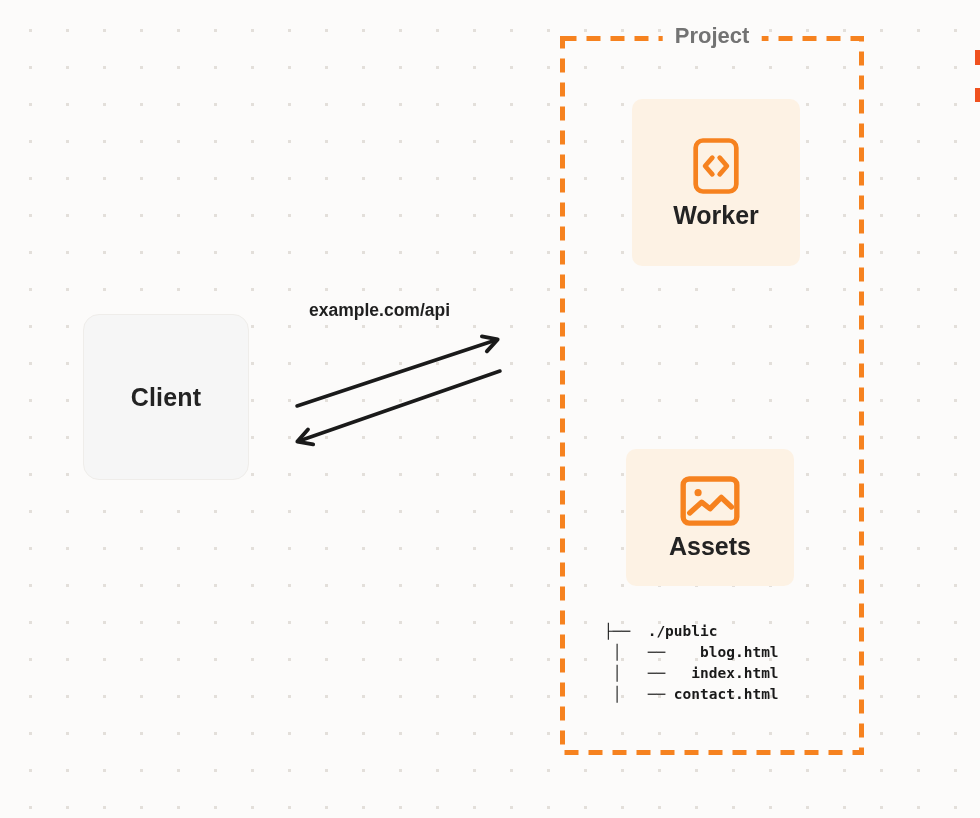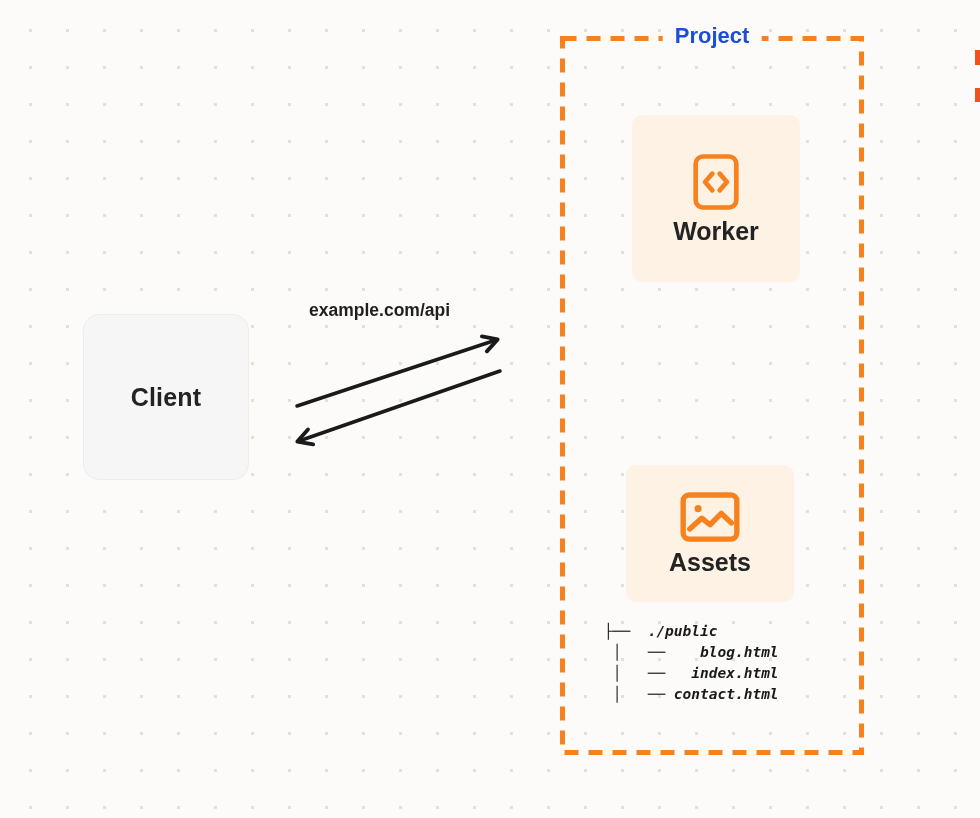--- a/index.html
+++ b/index.html
@@ -49,7 +49,7 @@
     top: -17px; left: 50%; transform: translateX(-50%);
     background: #FCFBFA;
     padding: 0 12px;
-    font-size: 22px; font-weight: 700; color: #1d4ed8;
+    font-size: 22px; font-weight: 700; color: #737373;
     line-height: 34px; white-space: nowrap;
   }
 

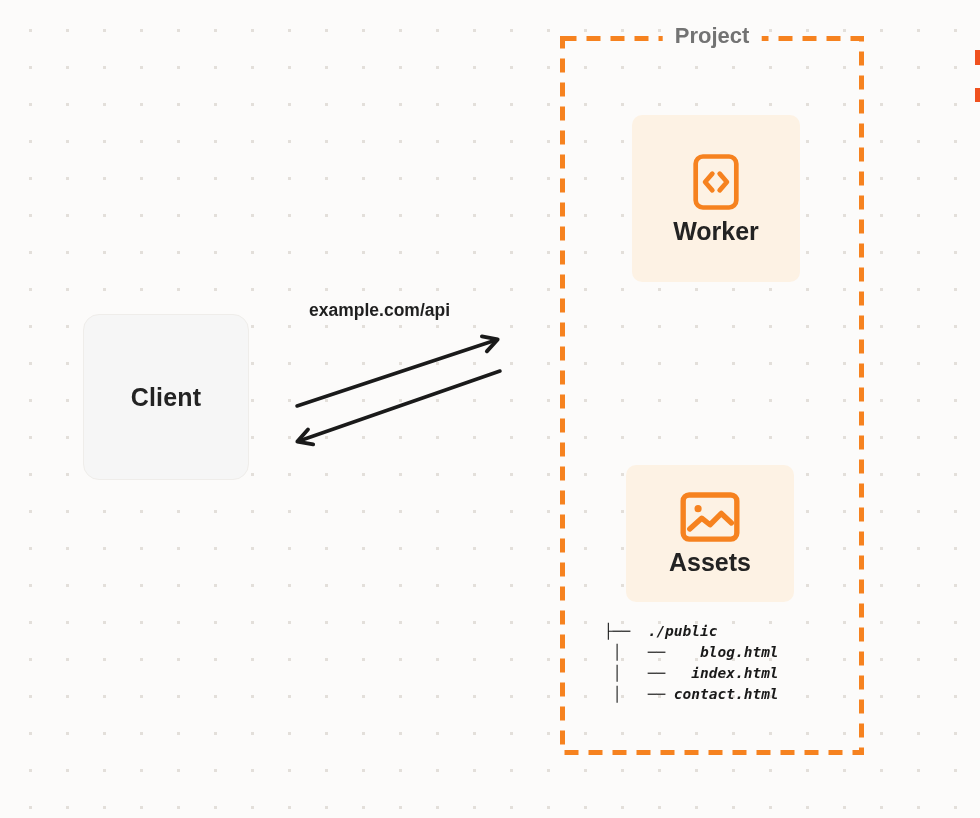--- a/index.html
+++ b/index.html
@@ -62,7 +62,6 @@
     display: flex; flex-direction: column;
     align-items: center; justify-content: center;
     gap: 4px;
-    margin-top: 16px;
   }
   .worker-node { left: 72px; top: 63px; height: 167px; }
   .assets-node { left: 66px; top: 413px; height: 137px; }

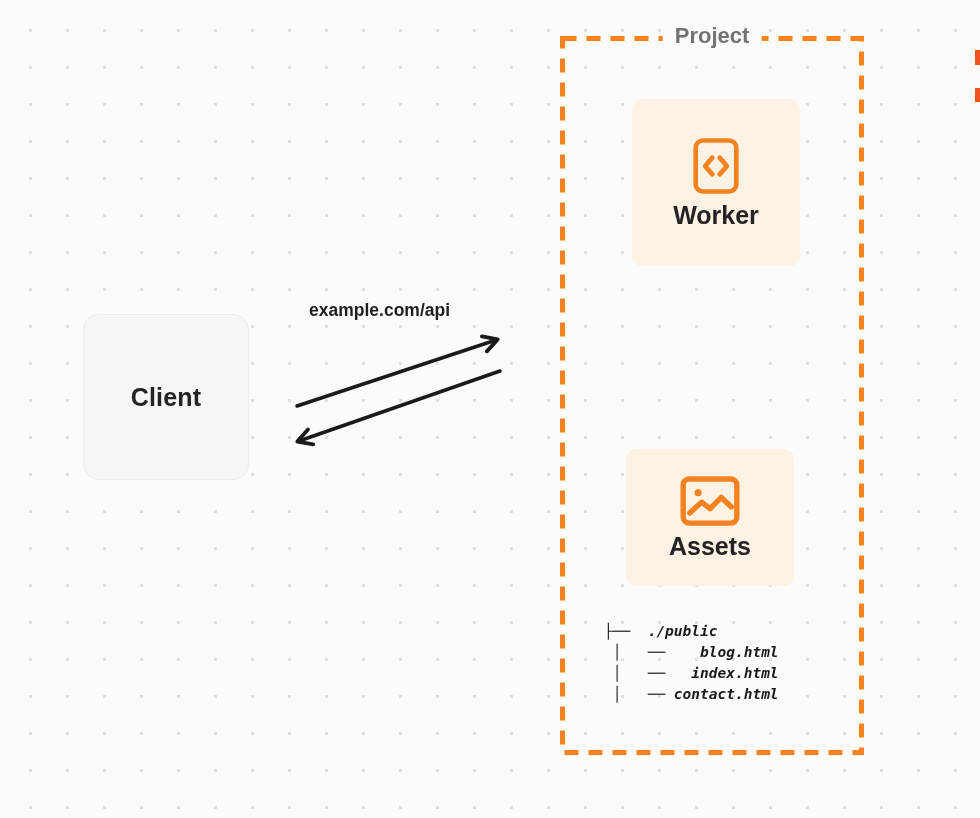--- a/index.html
+++ b/index.html
@@ -76,7 +76,6 @@
     line-height: 21px;
     font-weight: 700;
     color: #1A1A1A;
-    font-style: italic;
   }
   .tree-line { white-space: pre; }
 

